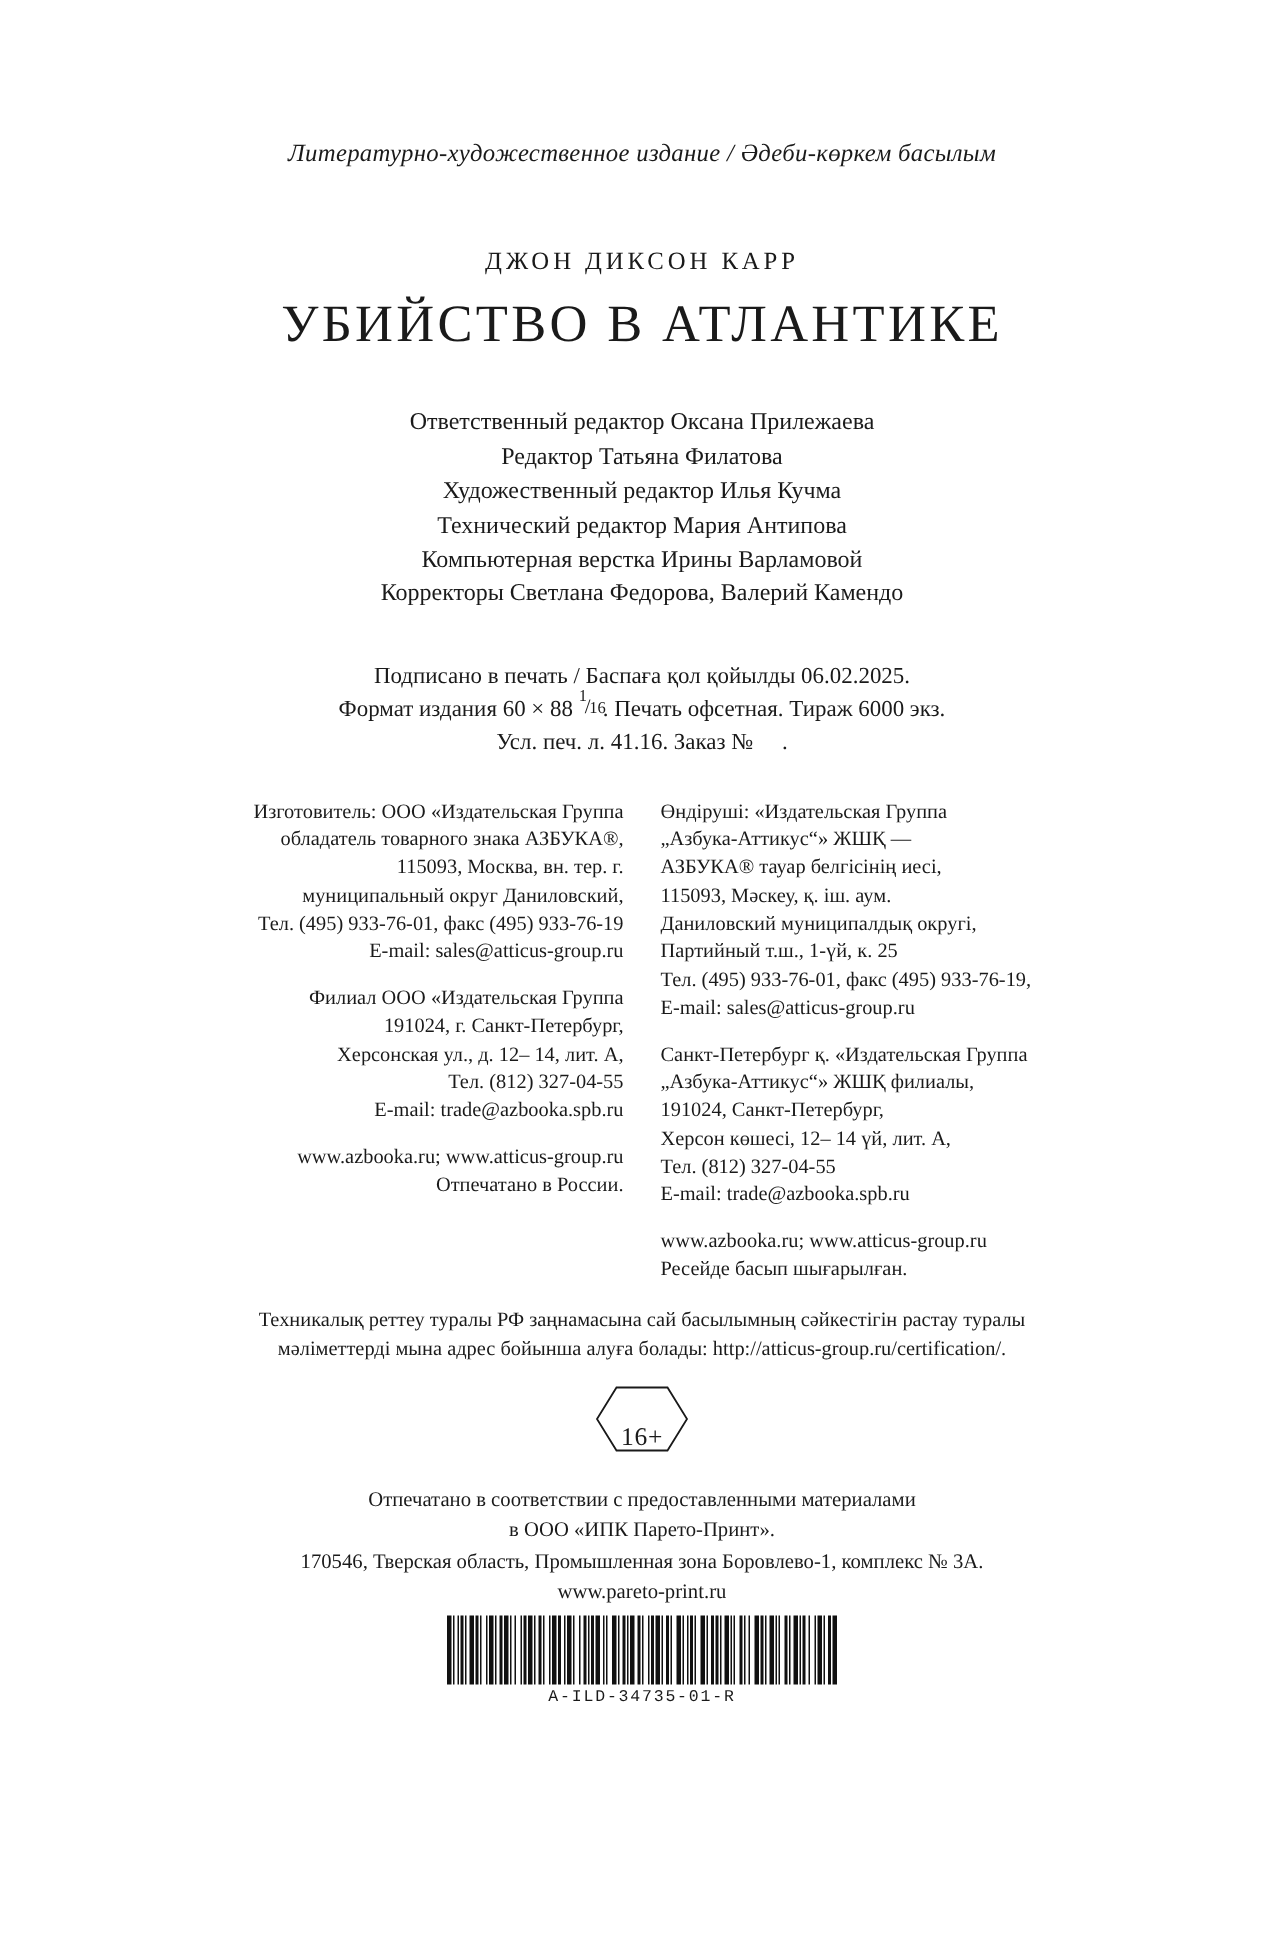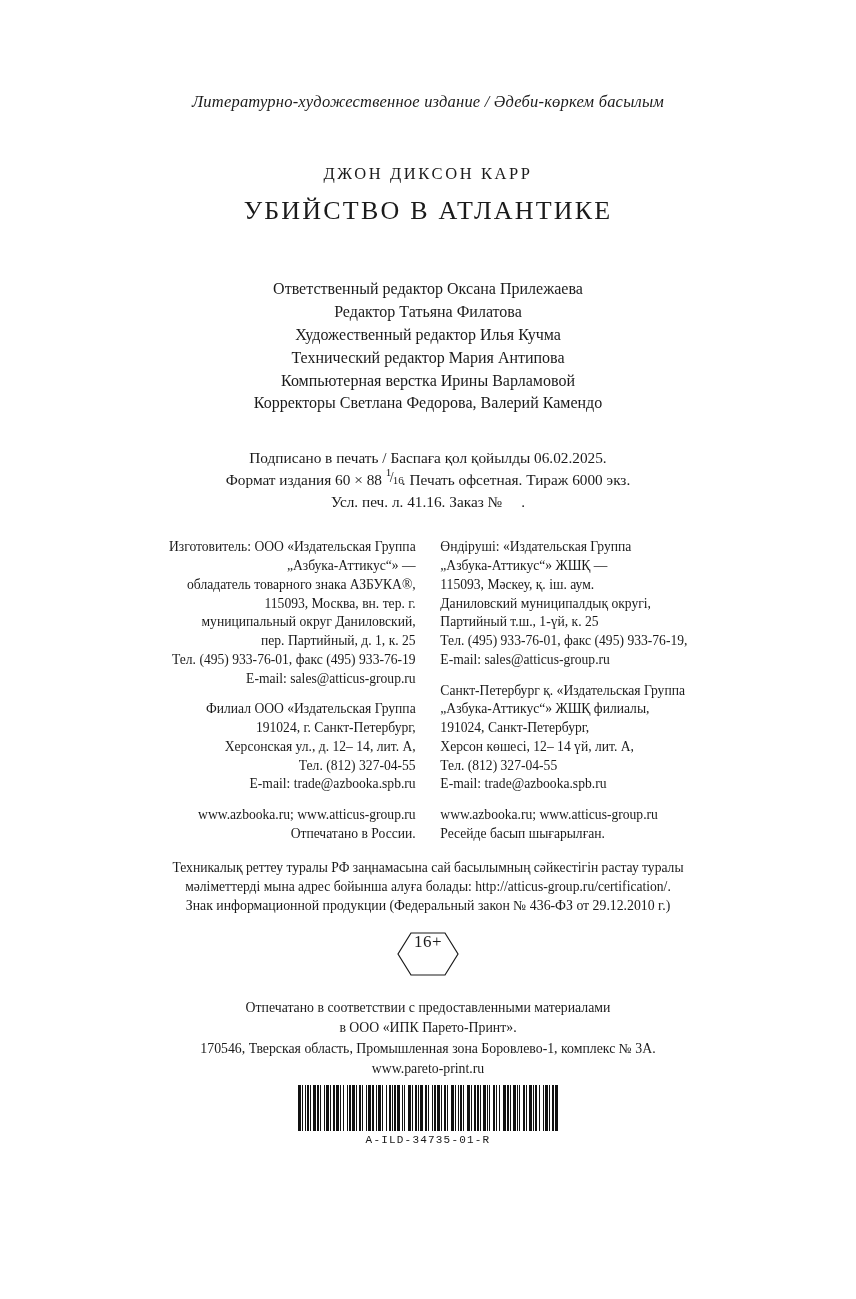--- a/index.html
+++ b/index.html
@@ -35,9 +35,9 @@
     margin-bottom: 12px;
   }
   .title {
-    font-size: 26px;
+    font-size: 35px;
     letter-spacing: 2.2px;
-    margin-bottom: 52px;
+    margin-bottom: 35px;
   }
   .credits {
     font-size: 16px;

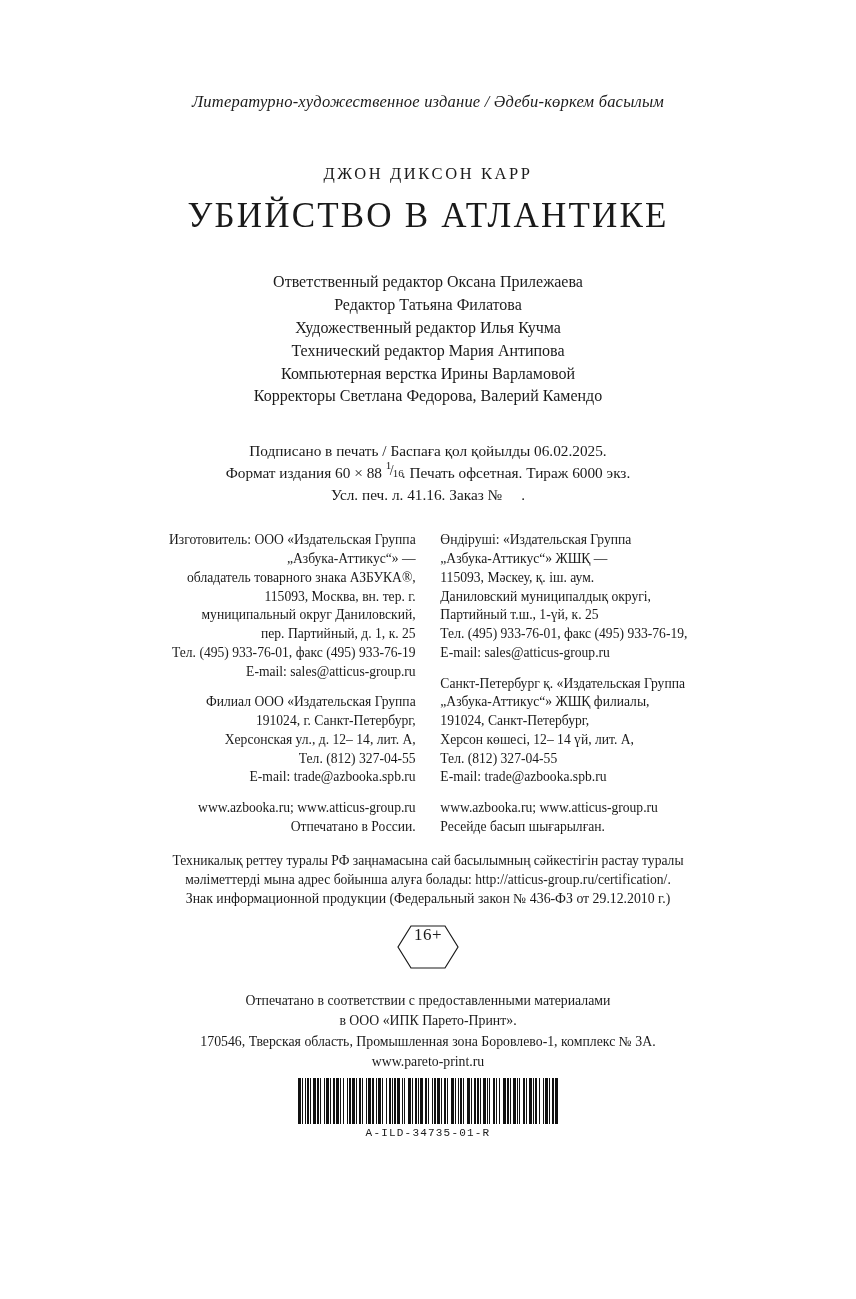--- a/index.html
+++ b/index.html
@@ -180,7 +180,6 @@
     <div class="col left">
       <div class="blk">
         <div>Изготовитель: ООО «Издательская Группа</div>
-        <div>„Азбука-Аттикус“» —</div>
         <div>обладатель товарного знака АЗБУКА®,</div>
         <div>115093, Москва, вн. тер. г.</div>
         <div>муниципальный округ Даниловский,</div>

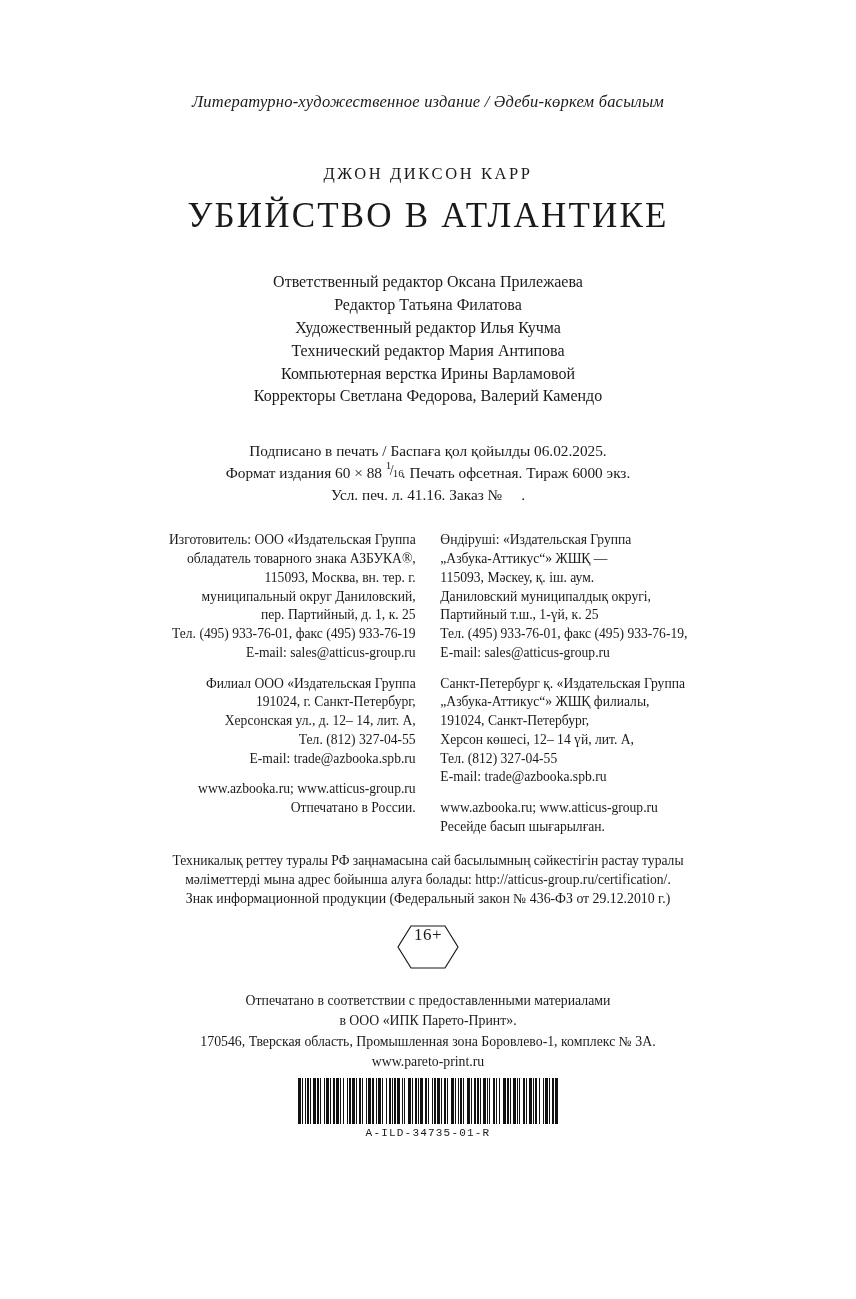--- a/index.html
+++ b/index.html
@@ -204,6 +204,7 @@
       <div class="blk">
         <div>Өндіруші: «Издательская Группа</div>
         <div>„Азбука-Аттикус“» ЖШҚ —</div>
+        <div>АЗБУКА® тауар белгісінің иесі,</div>
         <div>115093, Мәскеу, қ. іш. аум.</div>
         <div>Даниловский муниципалдық округі,</div>
         <div>Партийный т.ш., 1-үй, к. 25</div>

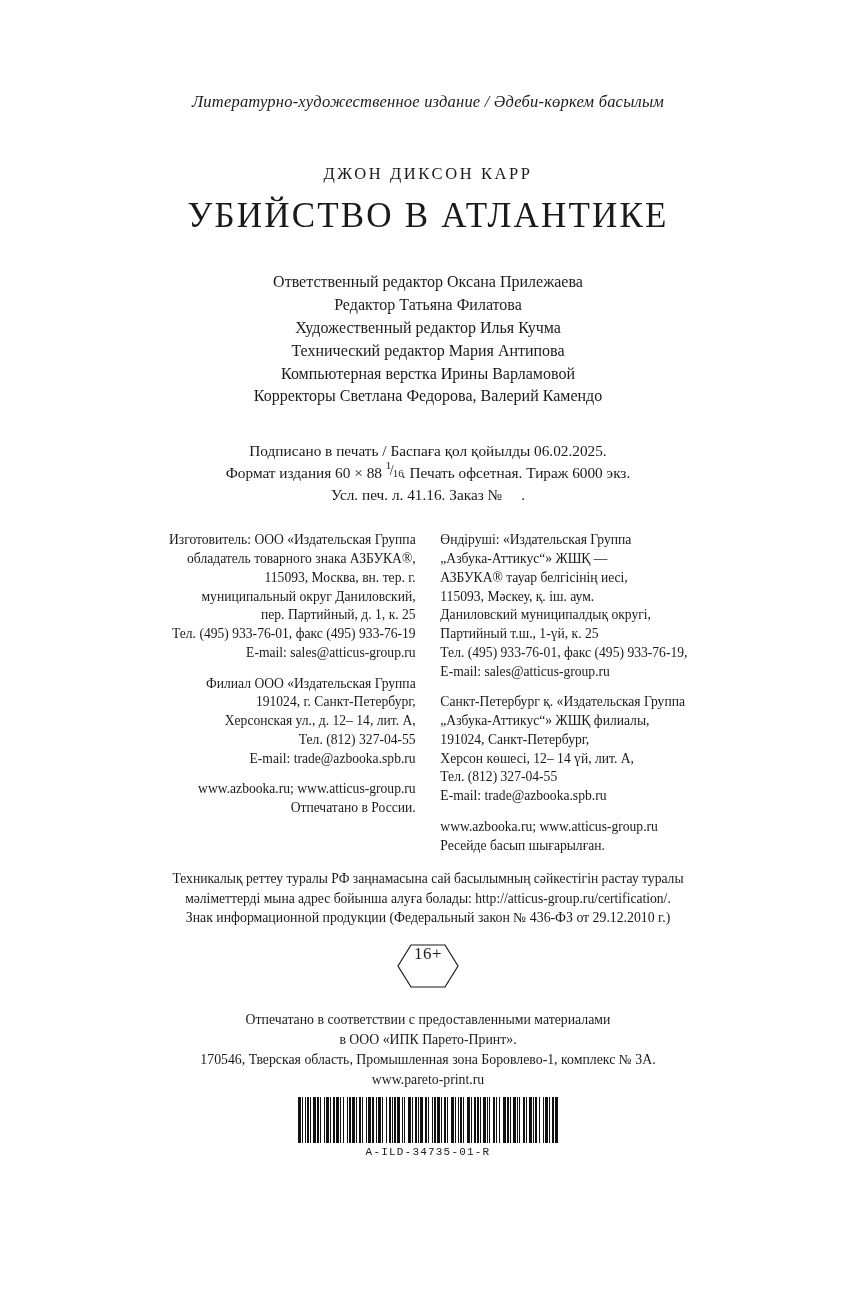--- a/index.html
+++ b/index.html
@@ -183,7 +183,6 @@
         <div>обладатель товарного знака АЗБУКА®,</div>
         <div>115093, Москва, вн. тер. г.</div>
         <div>муниципальный округ Даниловский,</div>
-        <div>пер. Партийный, д. 1, к. 25</div>
         <div>Тел. (495) 933-76-01, факс (495) 933-76-19</div>
         <div>E-mail: sales@atticus-group.ru</div>
       </div>

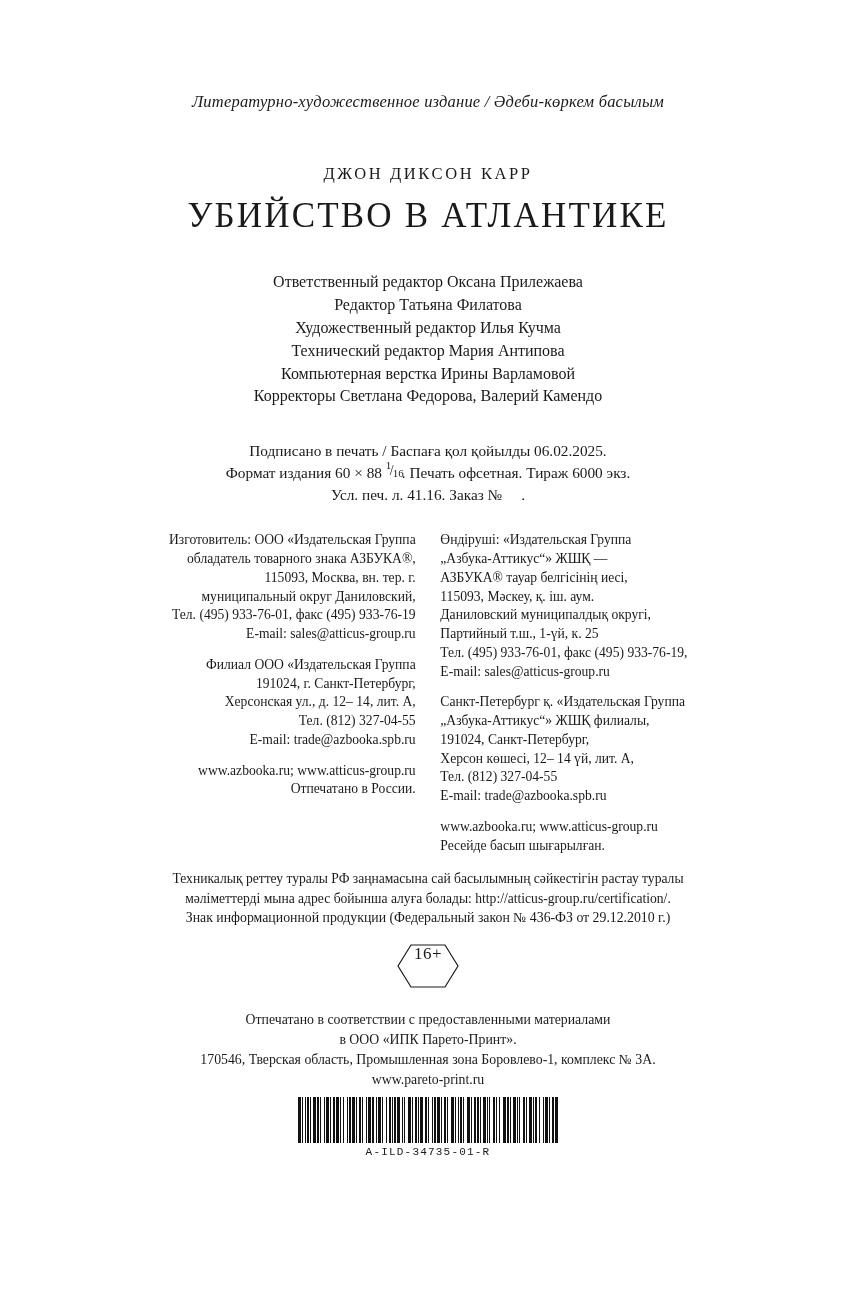--- a/index.html
+++ b/index.html
@@ -231,7 +231,6 @@
   </div>
 
   <div class="agemark-text">
-    <div>Знак информационной продукции (Федеральный закон №  436-ФЗ от 29.12.2010 г.)</div>
   </div>
 
   <div class="age-badge-wrap">

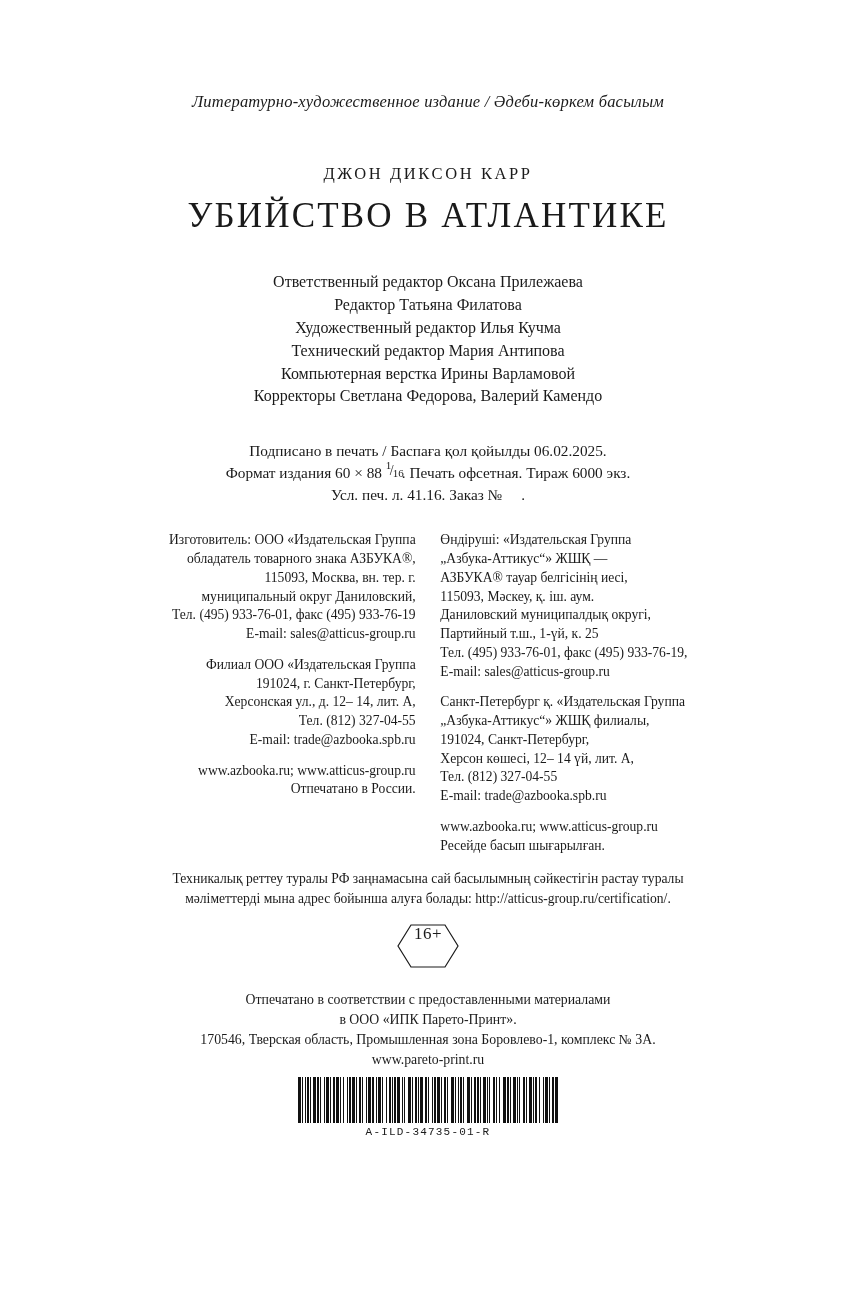--- a/index.html
+++ b/index.html
@@ -112,7 +112,7 @@
     width: 62px;
     height: 44px;
     display: flex;
-    align-items: flex-start;
+    align-items: flex-end;
     justify-content: center;
   }
   .age-badge svg { position: absolute; top: 0; left: 0; }

